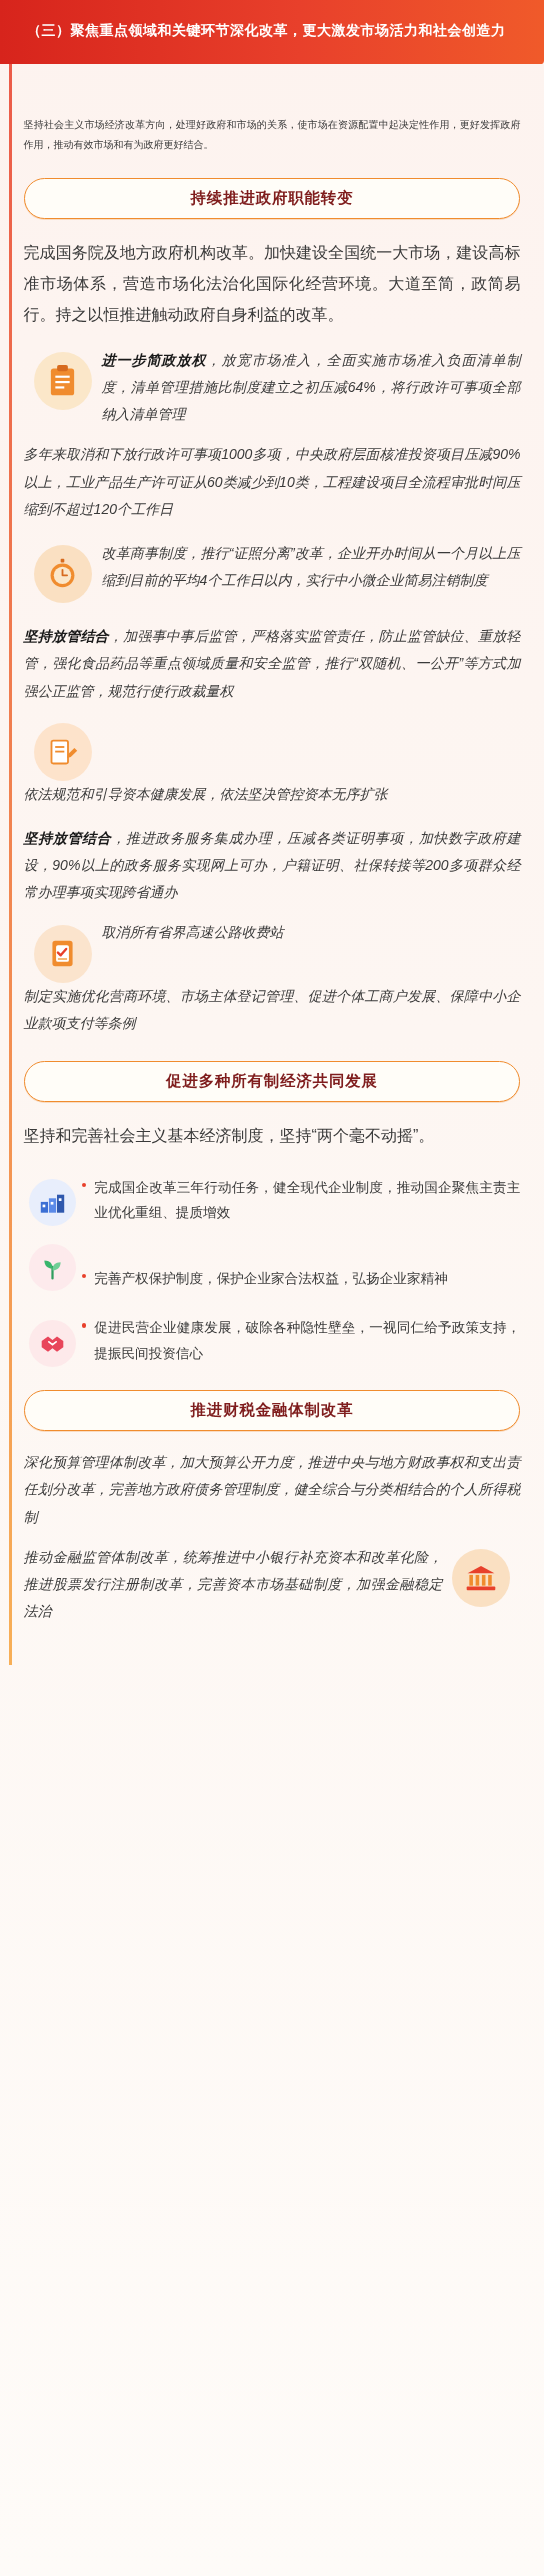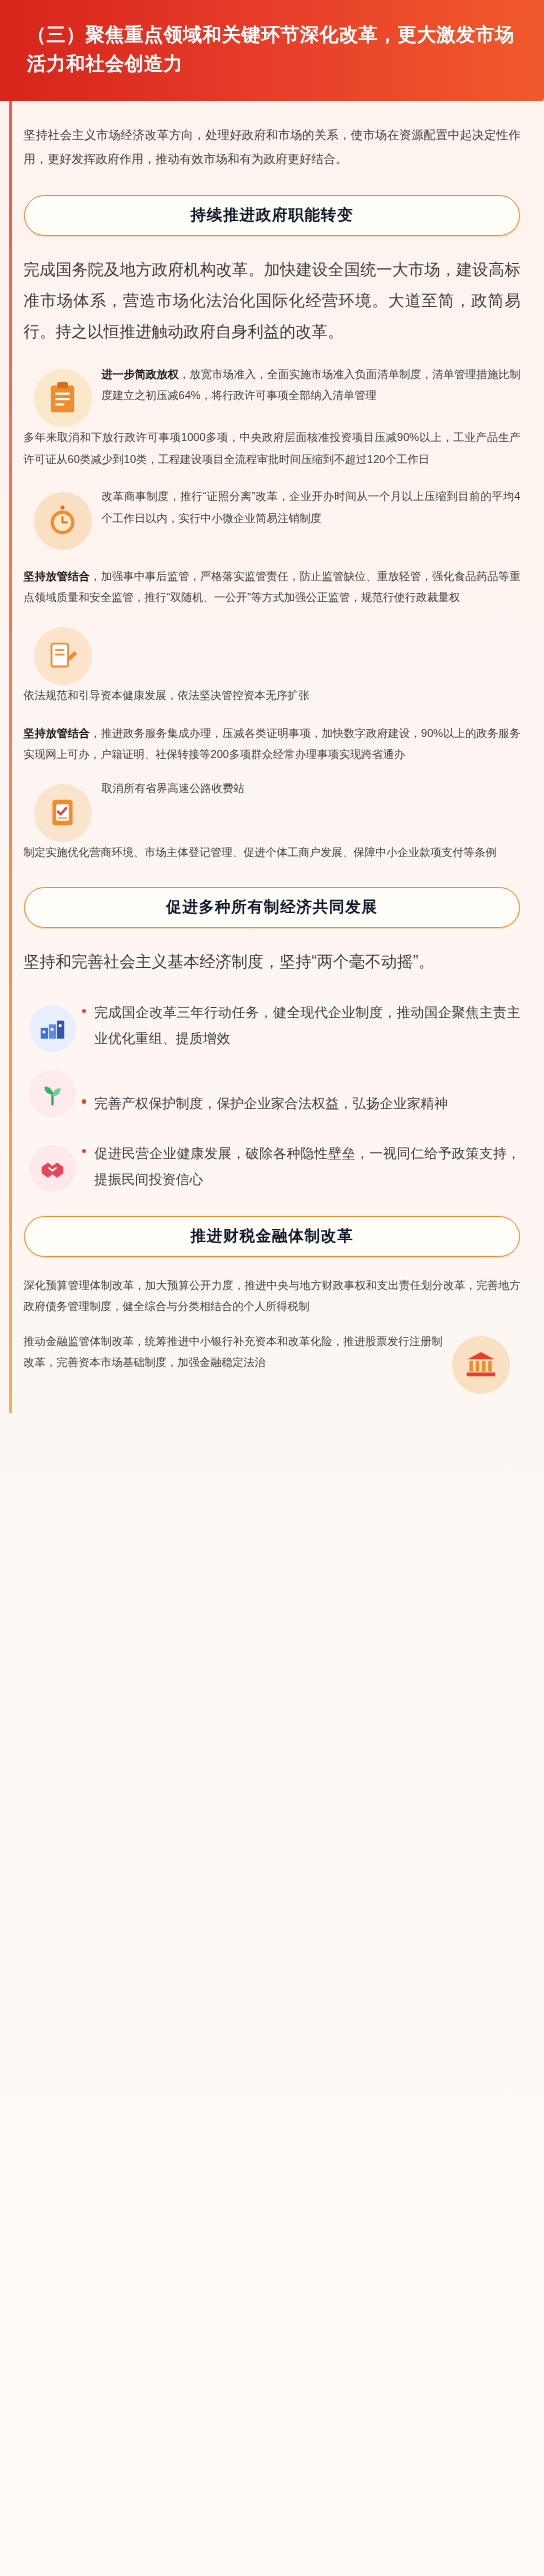--- a/index.html
+++ b/index.html
@@ -21,7 +21,7 @@
     background:linear-gradient(90deg,#d7241c 0%, #e8402b 55%, #f05a2a 100%);
     color:#fff;
     padding:20px 23.6px 22px 27px;
-    font-size:19px;
+    font-size:14px;
     font-weight:bold;
     line-height:1.55;
     letter-spacing:0.5px;

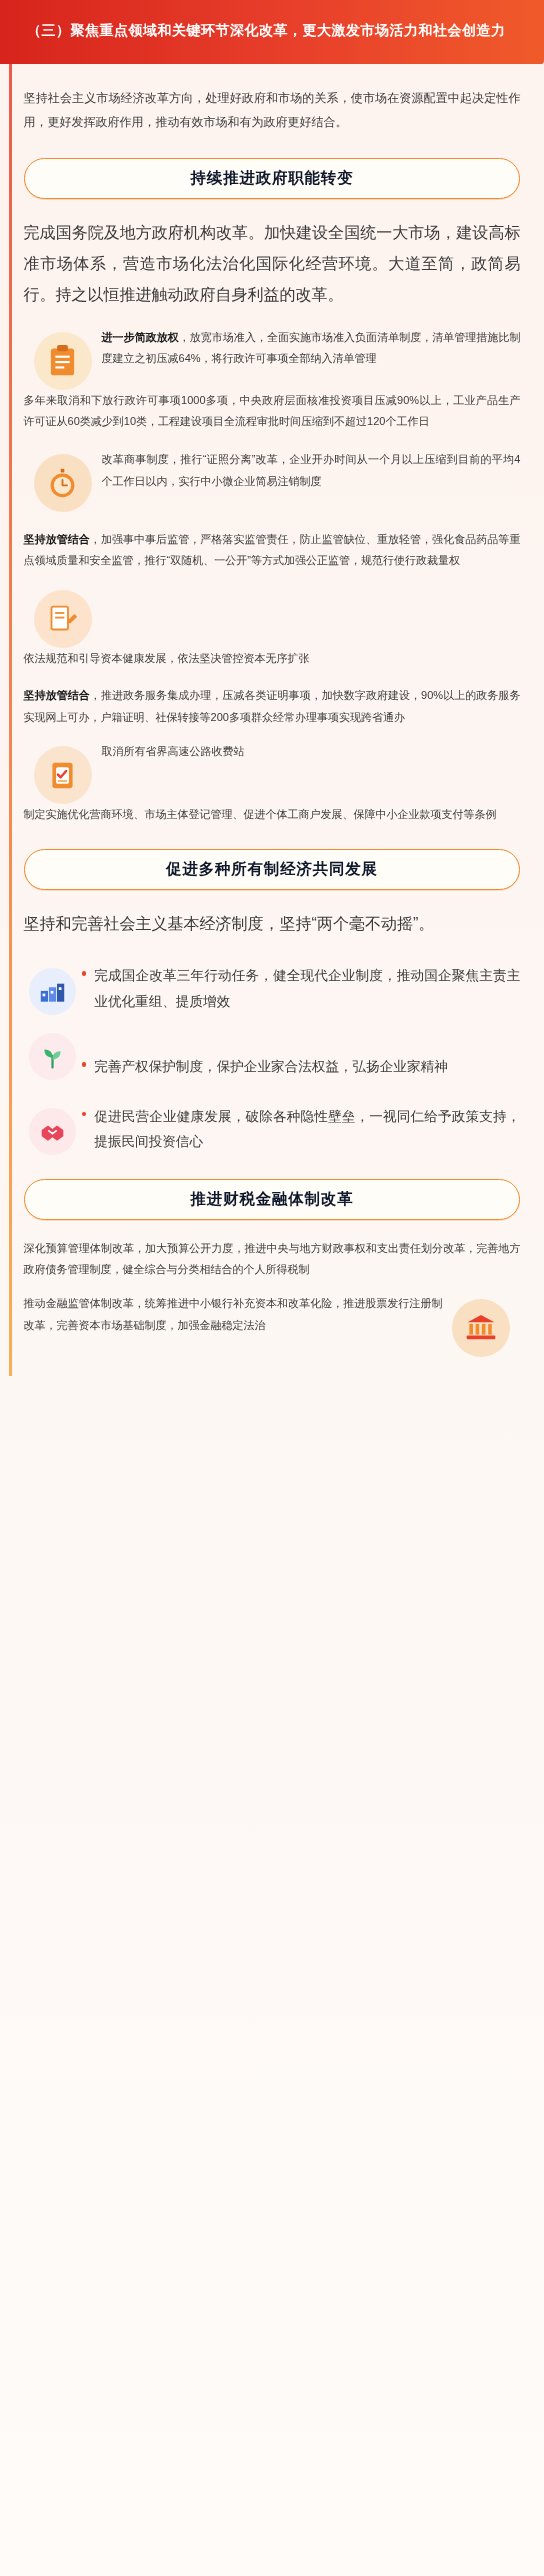--- a/index.html
+++ b/index.html
@@ -40,11 +40,12 @@
     opacity:.85;
   }
   p.lead {
-    font-size:12px;
+    font-size:10px;
     line-height:1.95;
     color:#3a3a3a;
     text-align:justify;
     margin-bottom:20px;
+    margin-top:28px;
   }
   
   .pill {

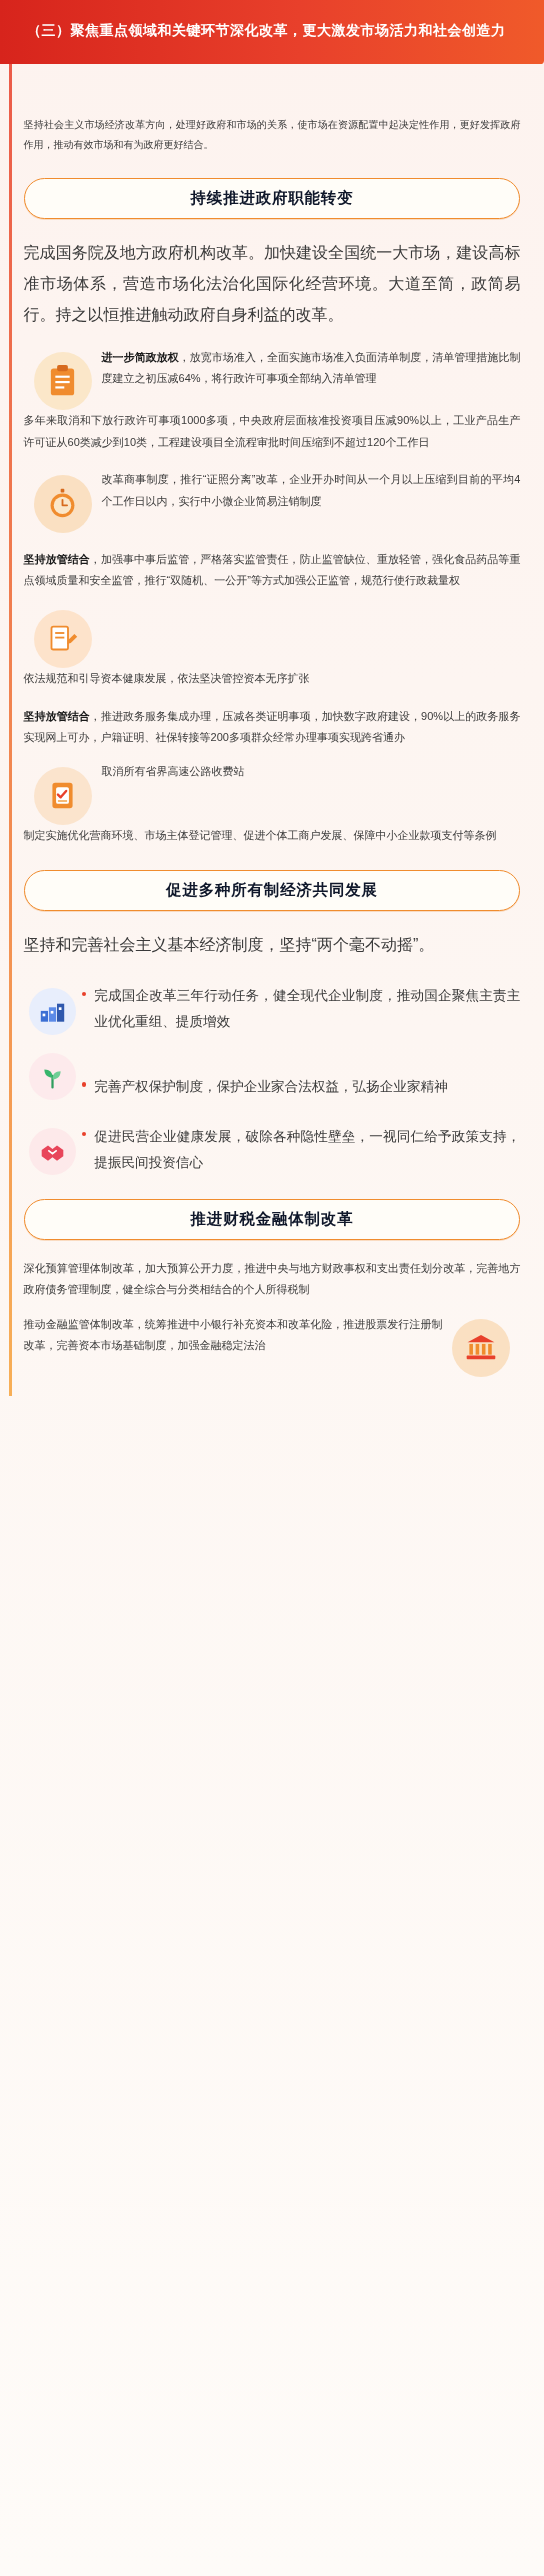--- a/index.html
+++ b/index.html
@@ -60,7 +60,7 @@
     box-shadow:0 0.9px 0 rgba(240,140,46,.25);
   }
   .pill span {
-    color:#0f172a;
+    color:#7f1d1d;
     font-weight:bold;
     font-size:15.4px;
     letter-spacing:0.9px;

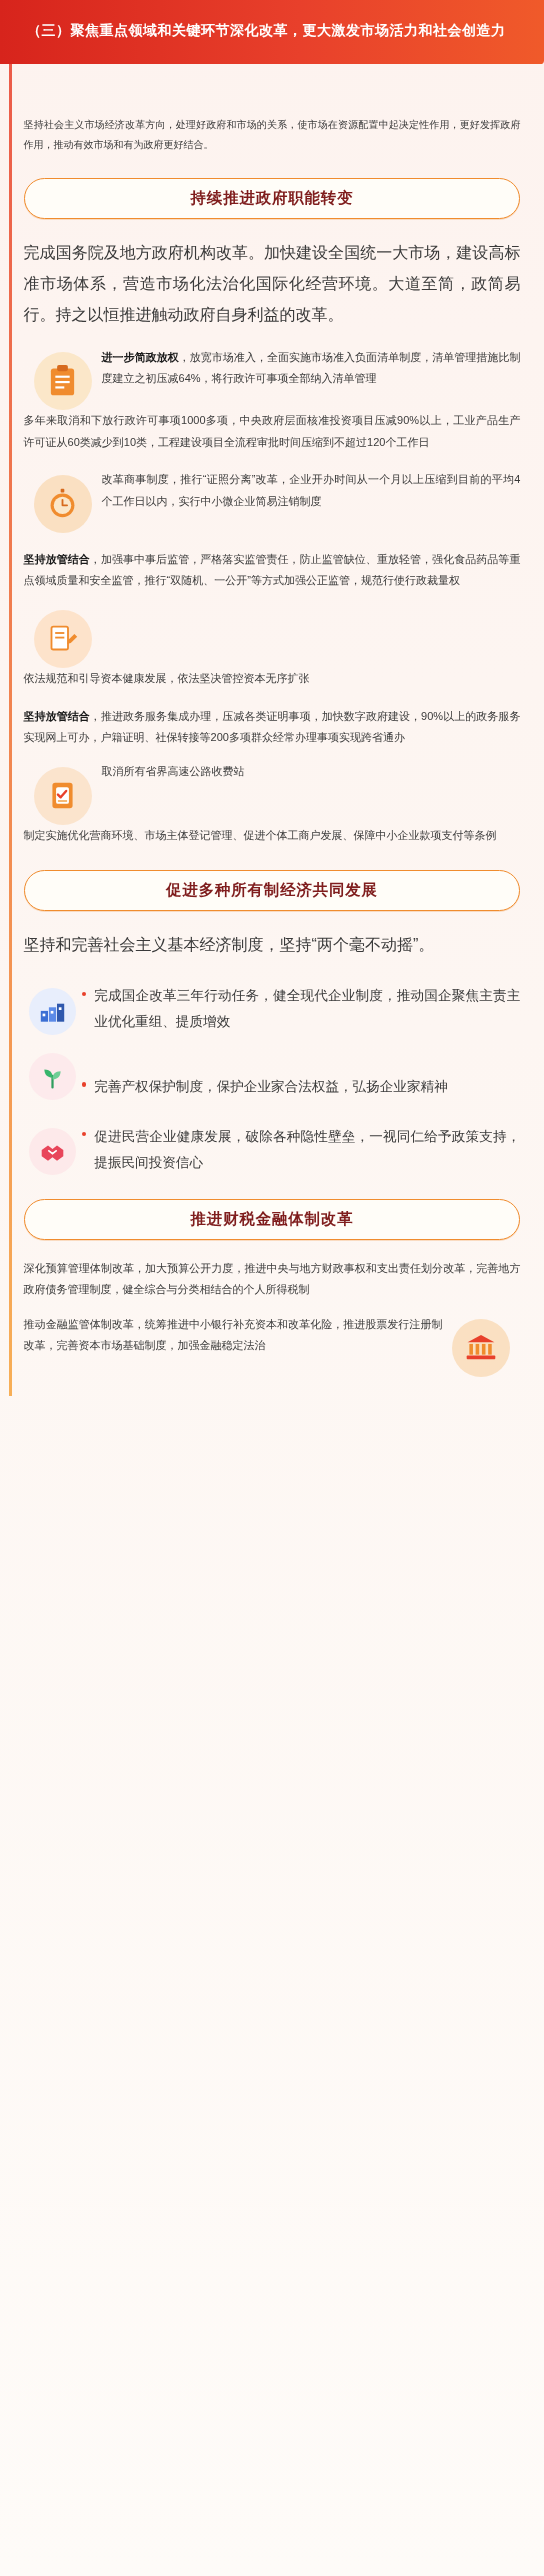--- a/index.html
+++ b/index.html
@@ -93,11 +93,12 @@
   .circle.c4 { background:#fbe4cd; }
   .circle svg { display:block; }
   .block-text {
-    font-size:11px;
+    font-size:14px;
     line-height:1.95;
     text-align:justify;
     color:#3a3a3a;
     margin-bottom:12.7px;
+    font-style:italic;
   }
   .block-text b { color:#1a1a1a; }
   

